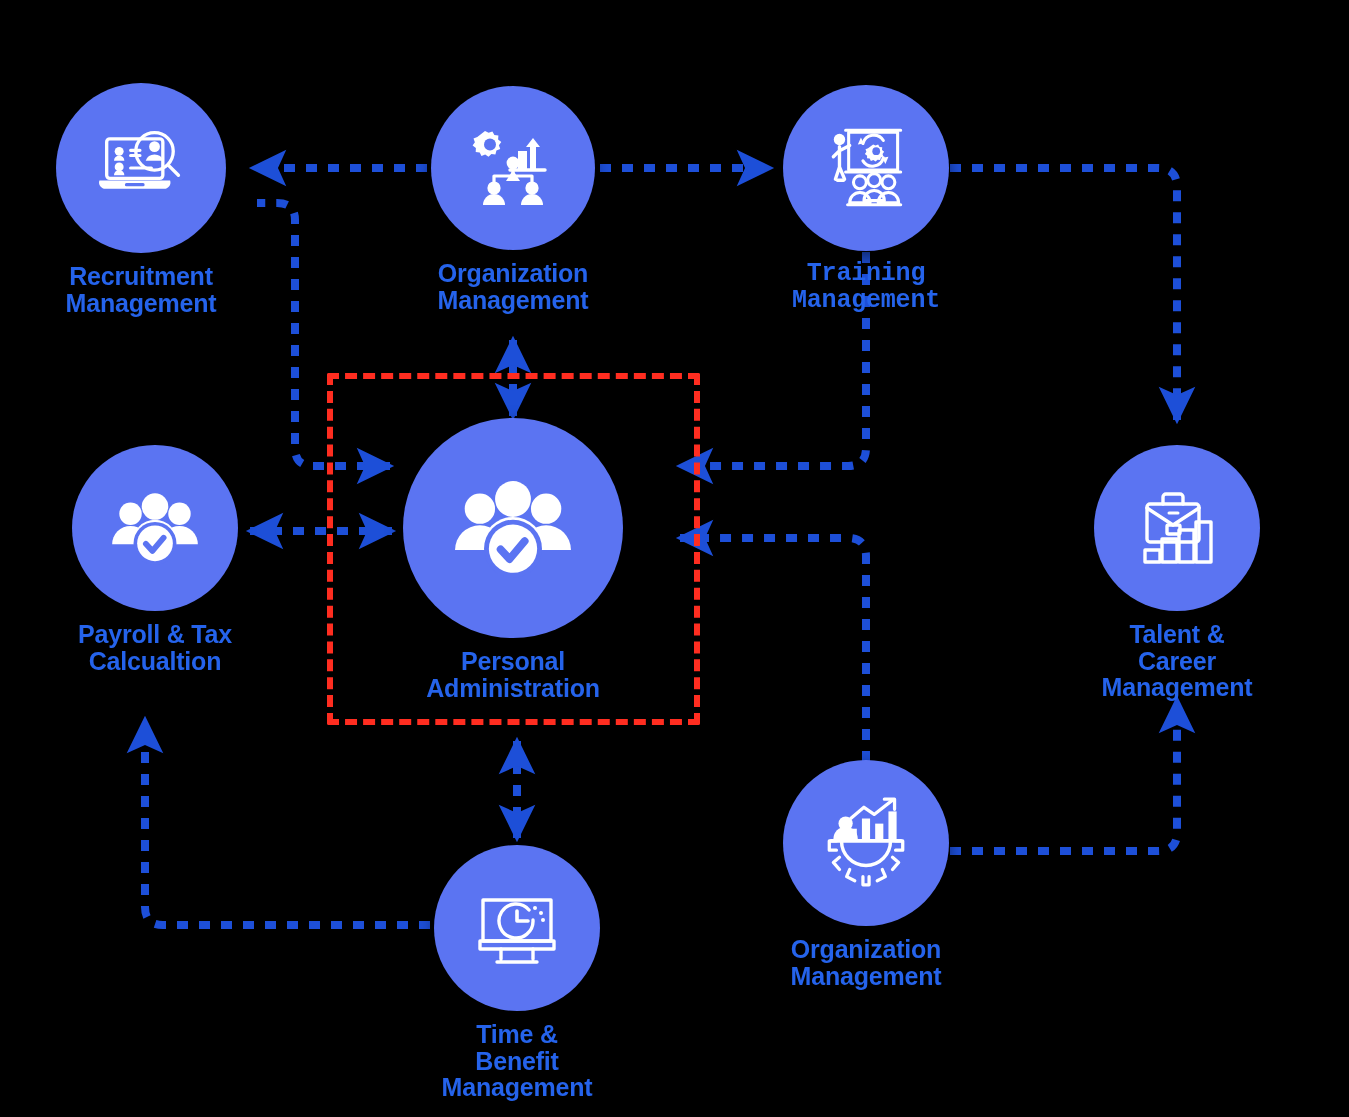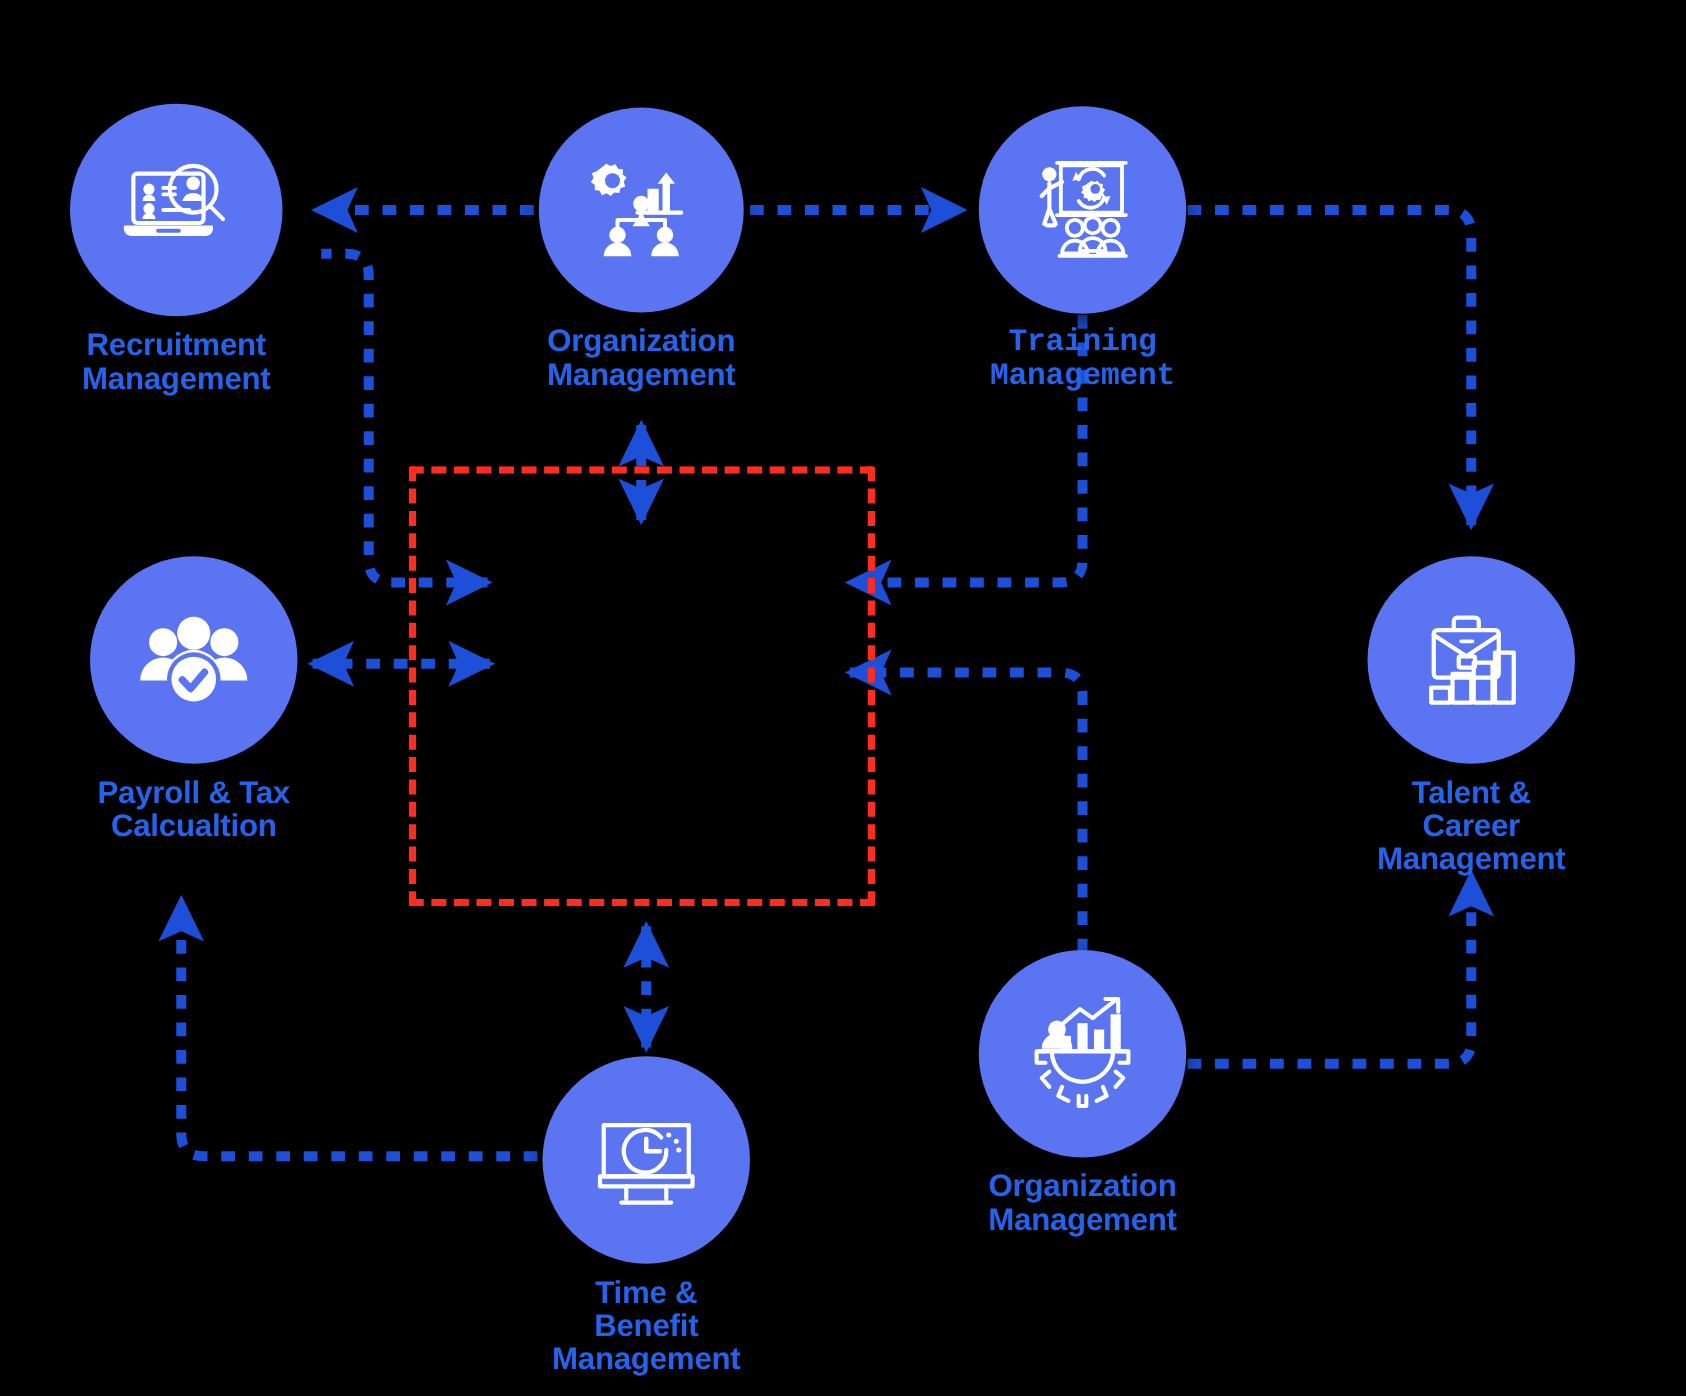--- a/index.html
+++ b/index.html
@@ -163,6 +163,23 @@
 Calcualtion</div>
   </div>
 
+  <div class="node n-big" id="node-personal" style="left: 403px; top: 418px; width: 220px;">
+    <div class="disc" style="width: 220px; height: 220px;">
+      <svg width="138" height="138" viewBox="0 0 100 100">
+        <circle cx="26" cy="36" r="11" fill="#fff"></circle>
+        <path d="M8 66 a18 18 0 0 1 36 0 Z" fill="#fff"></path>
+        <circle cx="74" cy="36" r="11" fill="#fff"></circle>
+        <path d="M56 66 a18 18 0 0 1 36 0 Z" fill="#fff"></path>
+        <circle cx="50" cy="29" r="13" fill="#fff"></circle>
+        <path d="M28 64 a22 22 0 0 1 44 0 Z" fill="#fff"></path>
+        <circle cx="50" cy="65" r="21" fill="#5B74F2"></circle>
+        <circle cx="50" cy="65" r="17.5" fill="#fff"></circle>
+        <path d="M41 65.5 l6.5 7 11 -13" fill="none" stroke="#5B74F2" stroke-width="5.6" stroke-linecap="round" stroke-linejoin="round"></path>
+      </svg>
+    </div>
+    <div class="label">Personal
+Administration</div>
+  </div>
 
   <div class="node n-std" id="node-performance" style="left: 783px; top: 760px; width: 166px;">
     <div class="disc" style="width: 166px; height: 166px;">

